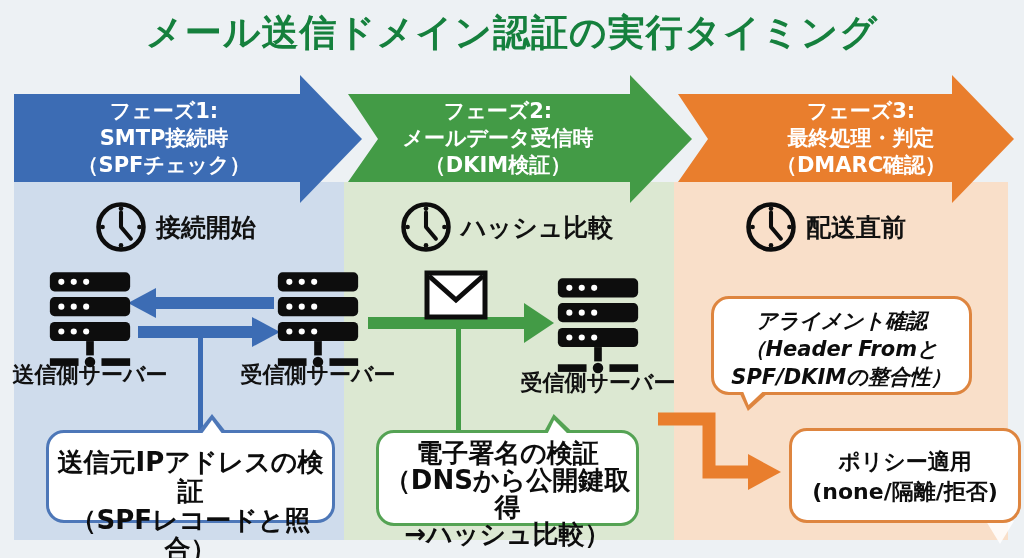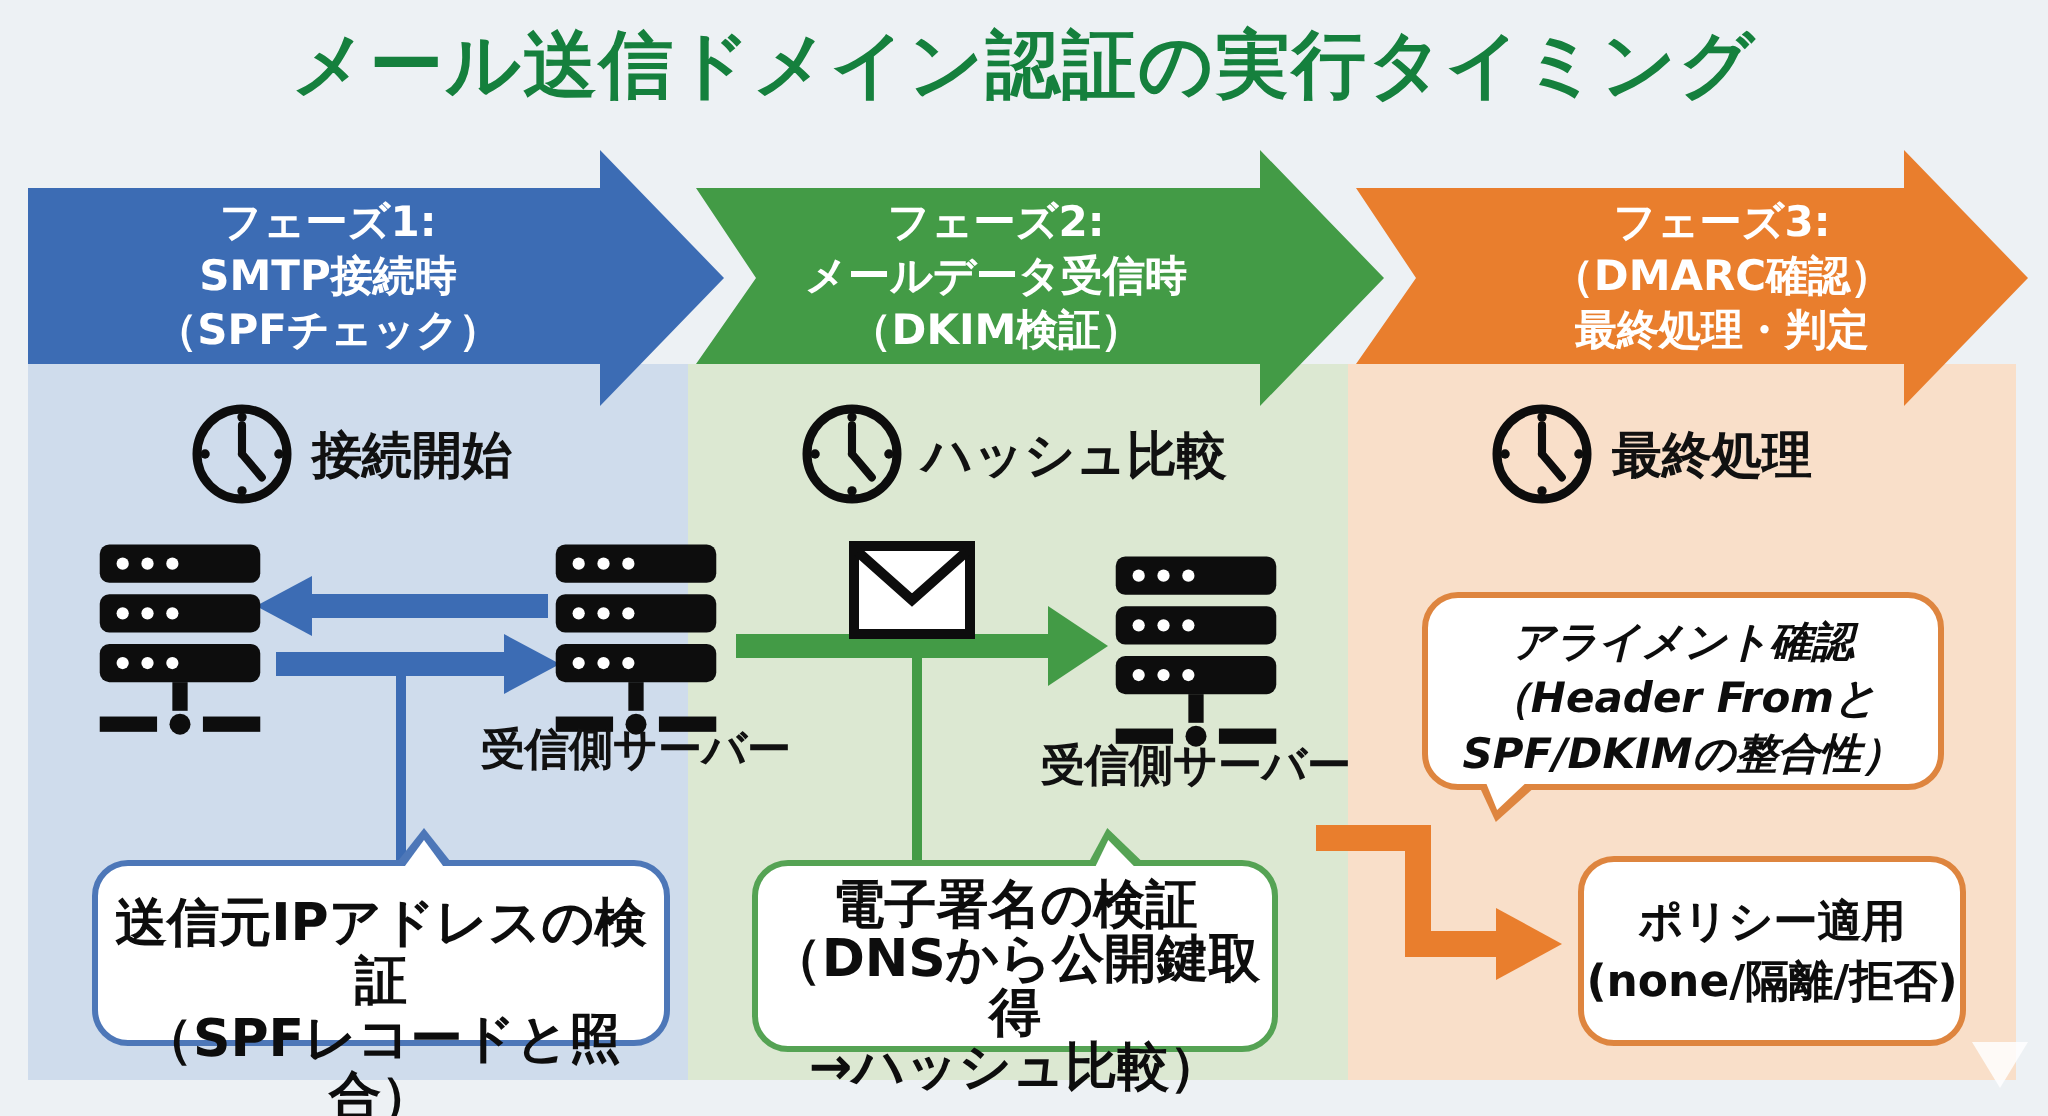--- a/index.html
+++ b/index.html
@@ -120,8 +120,8 @@
   </div>
   <div class="abs phase-label" id="phase-label-3">
     <div>フェーズ3:</div>
+    <div>最終処理・判定</div>
     <div>（DMARC確認）</div>
-    <div>最終処理・判定</div>
   </div>
 
   <svg class="abs clock" style="left:94px;" viewBox="0 0 60 60">

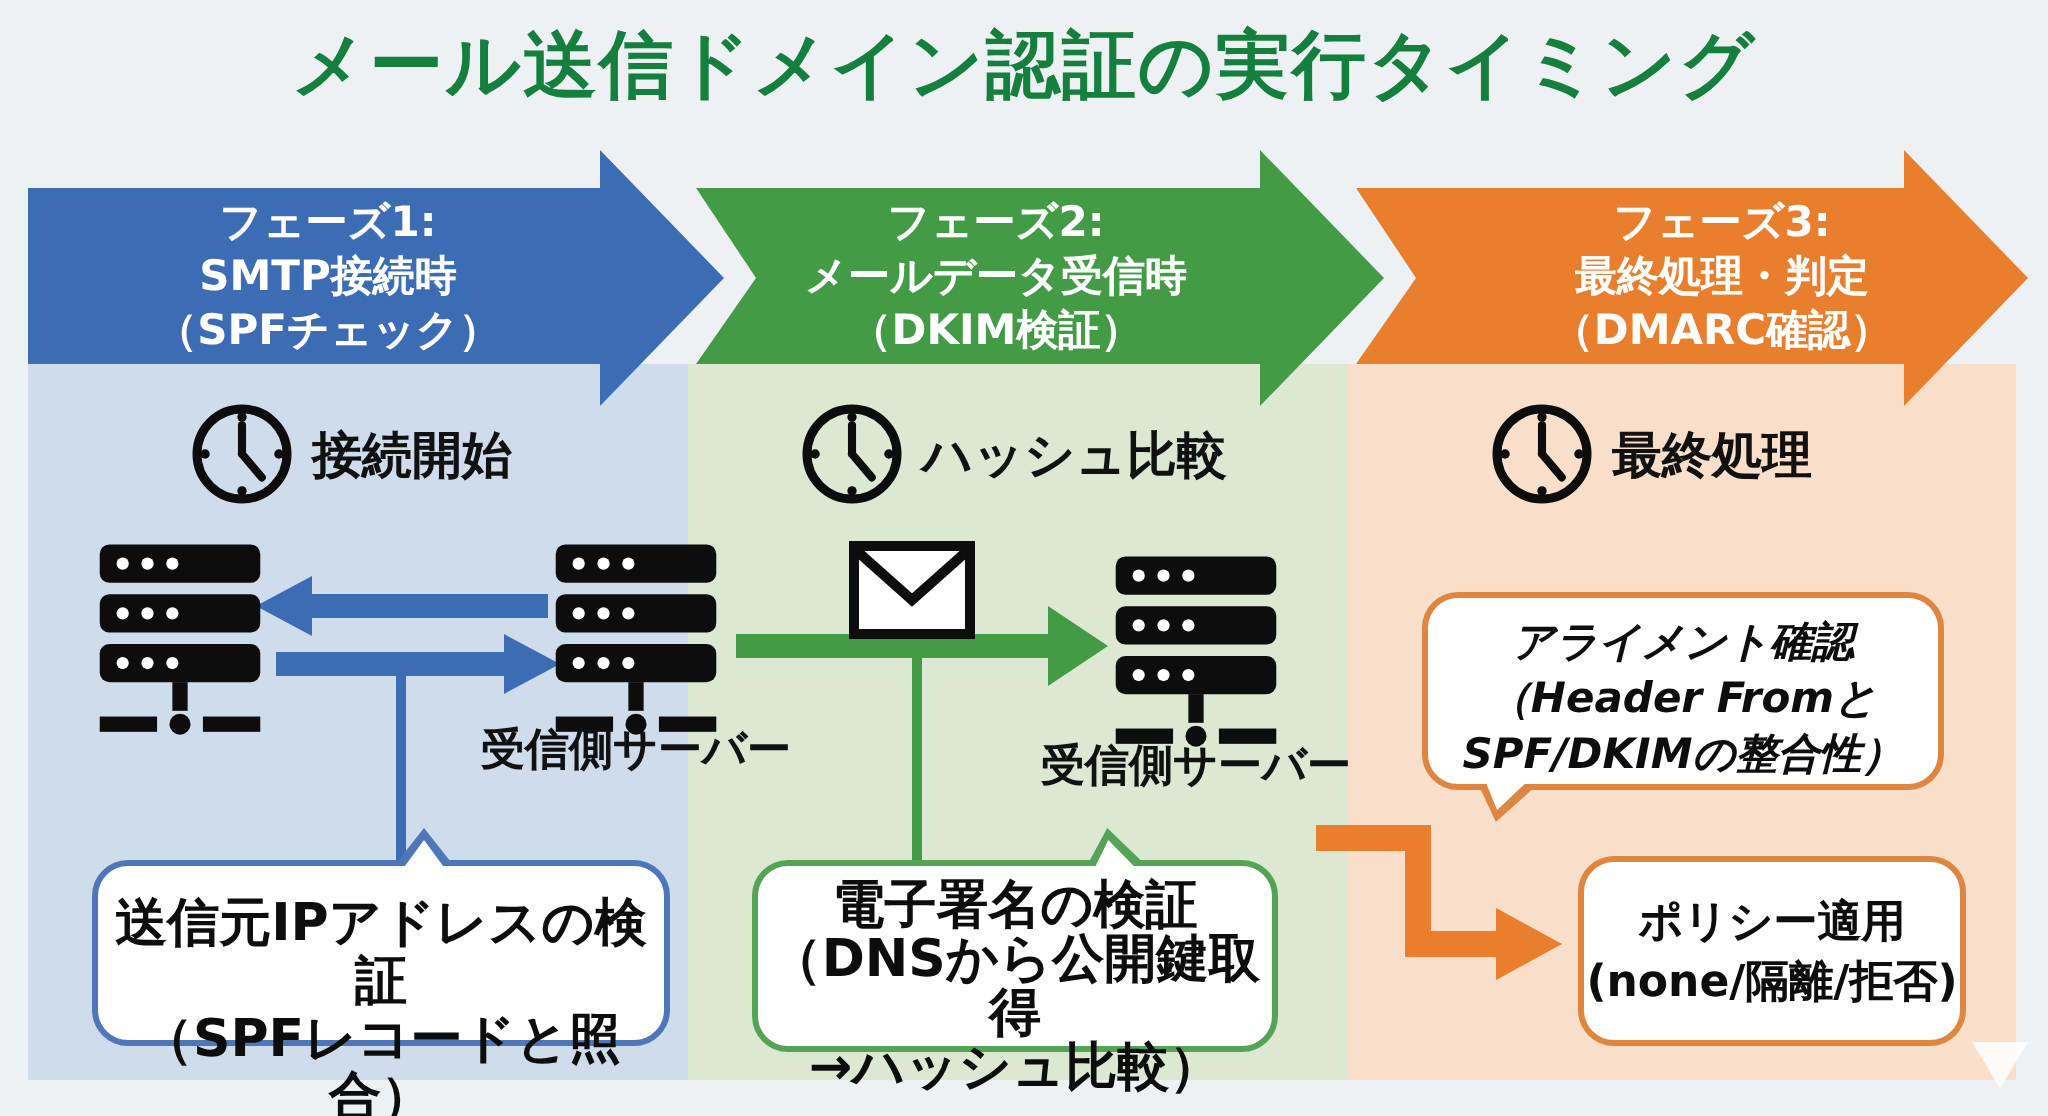--- a/index.html
+++ b/index.html
@@ -152,7 +152,7 @@
       <circle cx="9.5" cy="30" r="2.6" fill="#0d0d0d"></circle>
     <path d="M30,30 L30,14 M30,30 L41,43" stroke="#0d0d0d" stroke-width="4.5" stroke-linecap="round" fill="none"></path>
   </svg>
-  <div class="abs timing-label" style="left:806px;">最終処理</div>
+  <div class="abs timing-label" style="left:806px;">配送直前</div>
 
   <svg class="abs server" style="left:47px;" viewBox="0 0 90 102">
     <g fill="#0d0d0d">

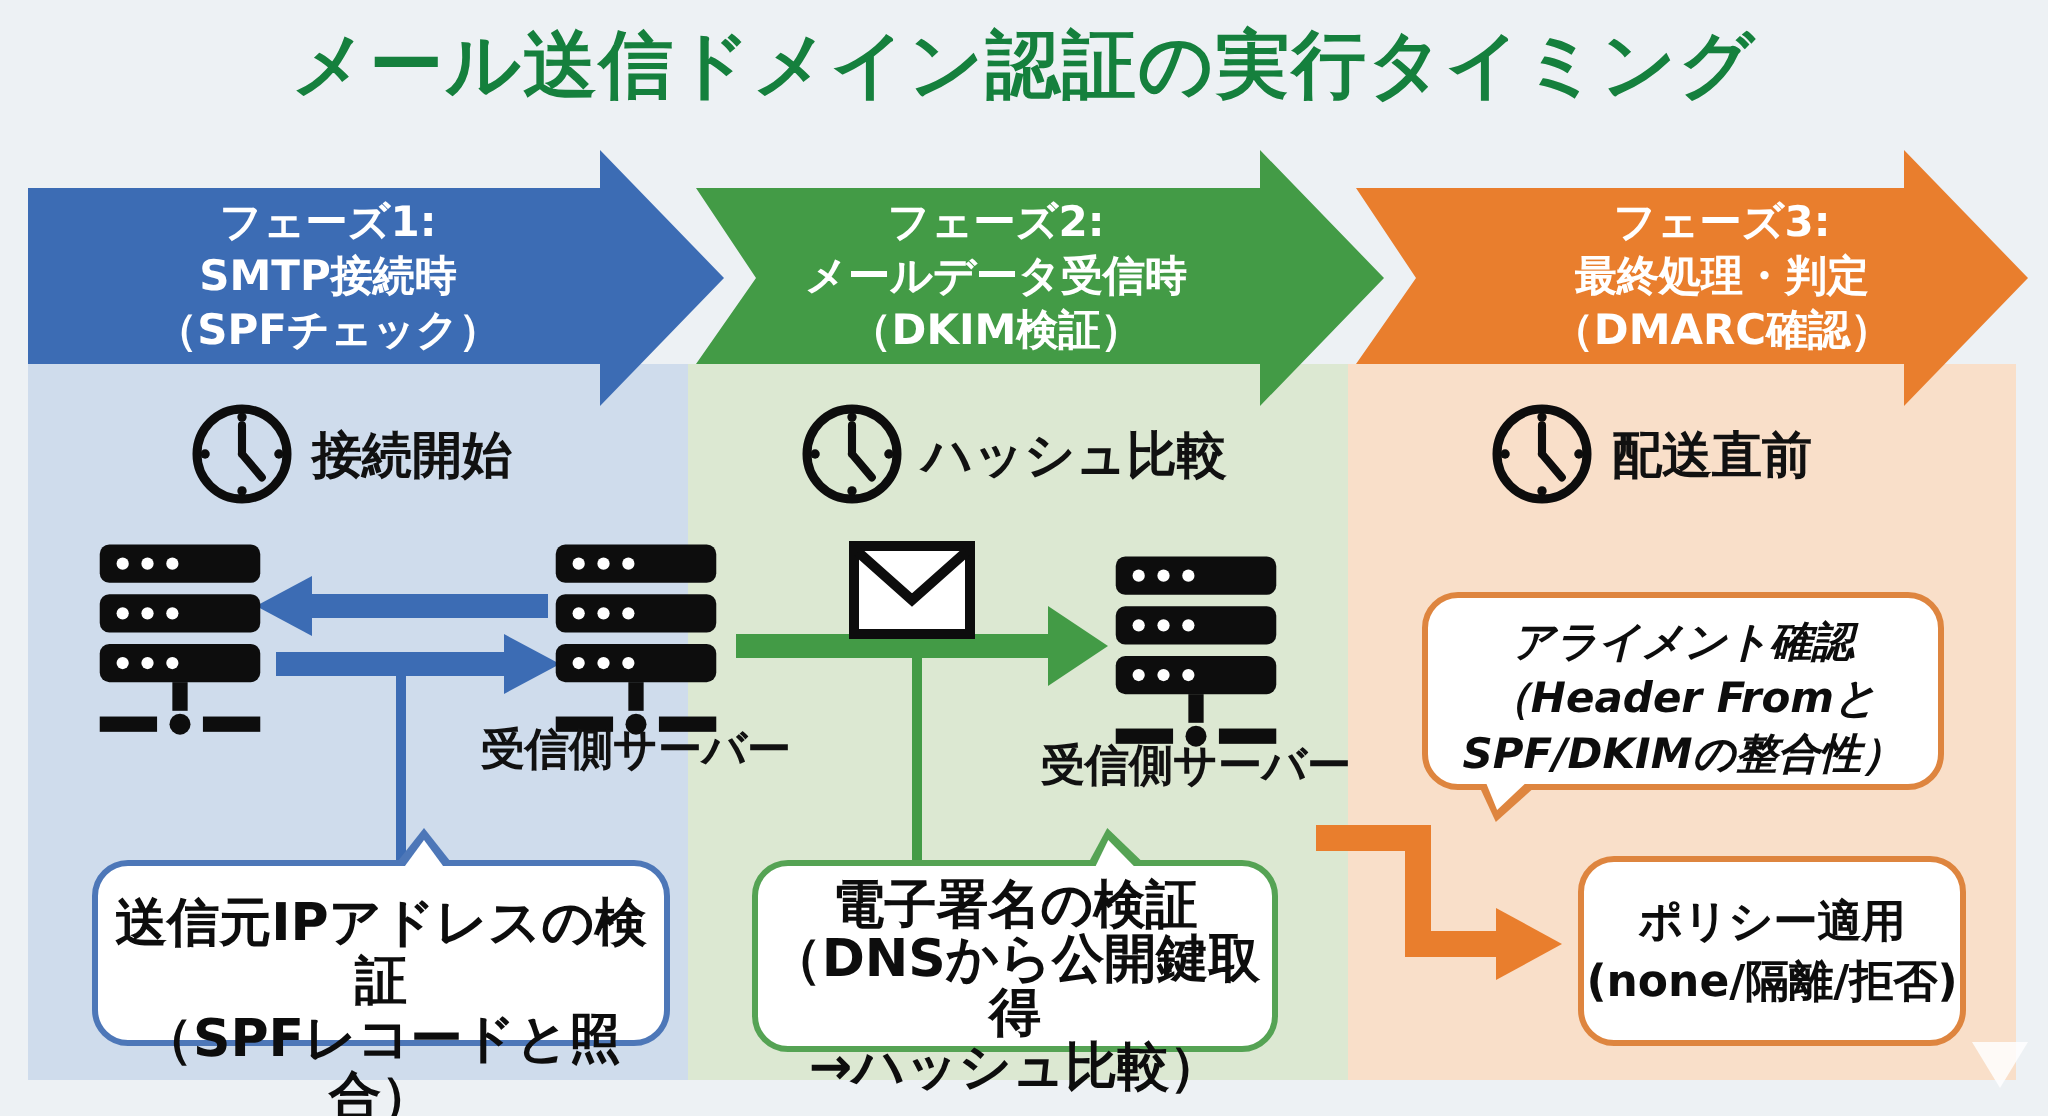--- a/index.html
+++ b/index.html
@@ -176,6 +176,7 @@
         <circle cx="41" cy="62" r="3.2"></circle>
     </g>
   </svg>
+  <div class="abs server-label" style="left:5px;">送信側サーバー</div>
 
   <svg class="abs server" style="left:275px;" viewBox="0 0 90 102">
     <g fill="#0d0d0d">

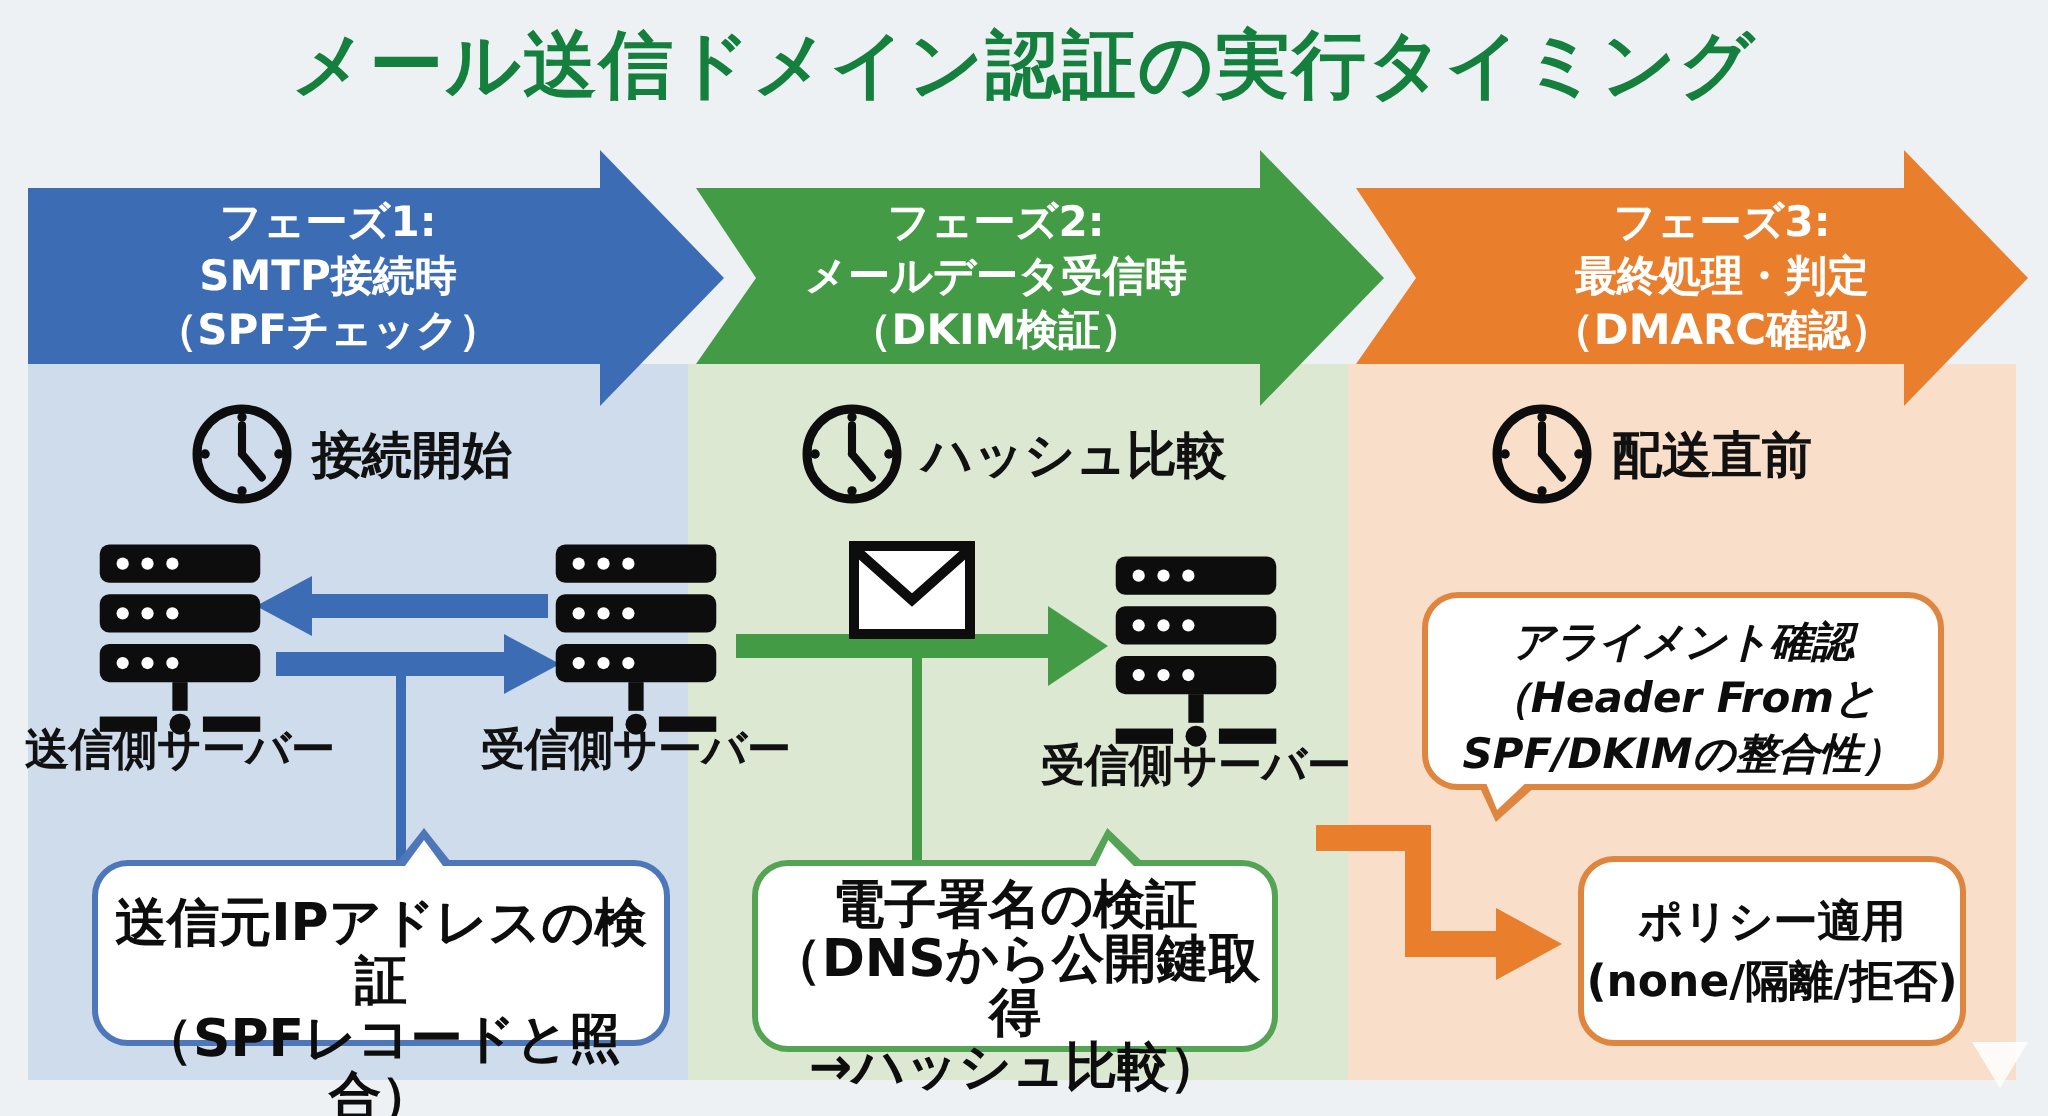--- a/index.html
+++ b/index.html
@@ -51,7 +51,7 @@
     font-size:26px;line-height:27px;padding-top:7px;}
   #bubble-alignment{left:711px;top:296px;width:261px;height:99px;border:3px solid #de853f;
     font-size:21px;line-height:28px;padding-top:8px;font-style:italic;}
-  #bubble-policy{left:789px;top:428px;width:194px;height:95px;border:3px solid #de853f;
+  #bubble-policy{left:789px;top:428px;width:232px;height:95px;border:3px solid #de853f;
     font-size:22px;line-height:30px;padding-top:16px;}
   .tail-up-outer{top:-19px;border-left:15px solid transparent;border-right:15px solid transparent;}
   .tail-up-inner{top:-13px;border-left:11px solid transparent;border-right:11px solid transparent;

